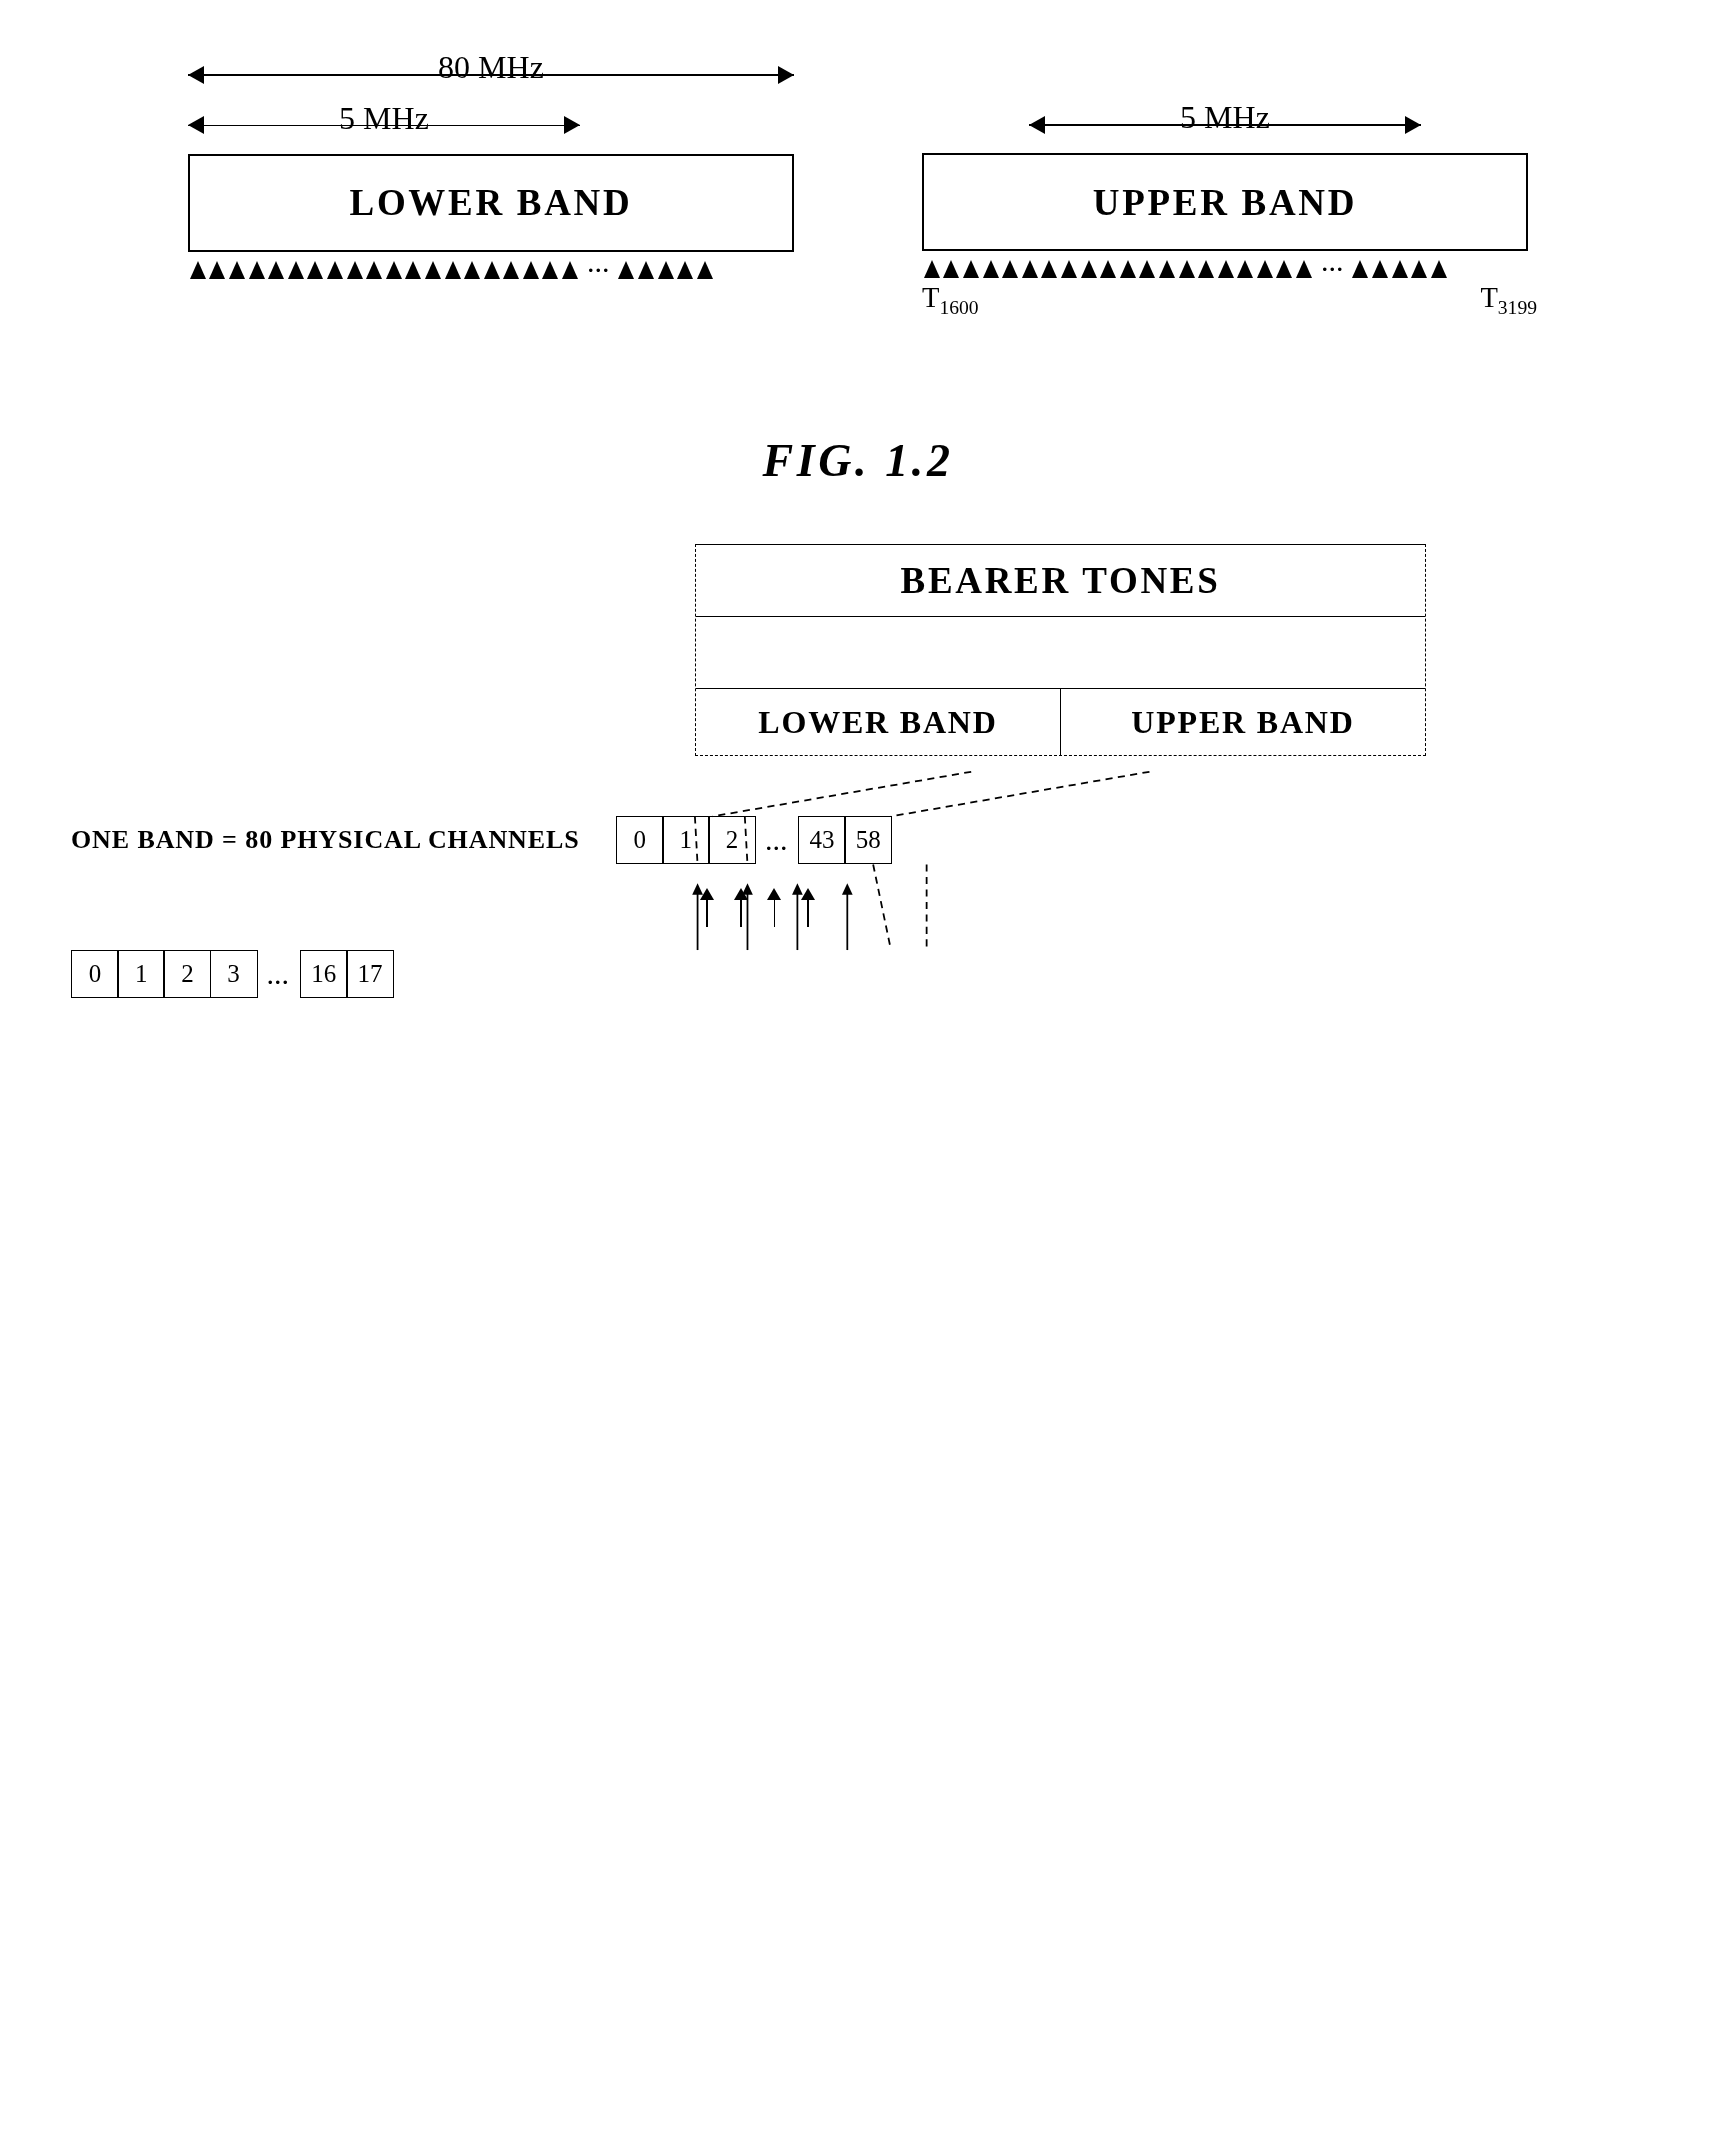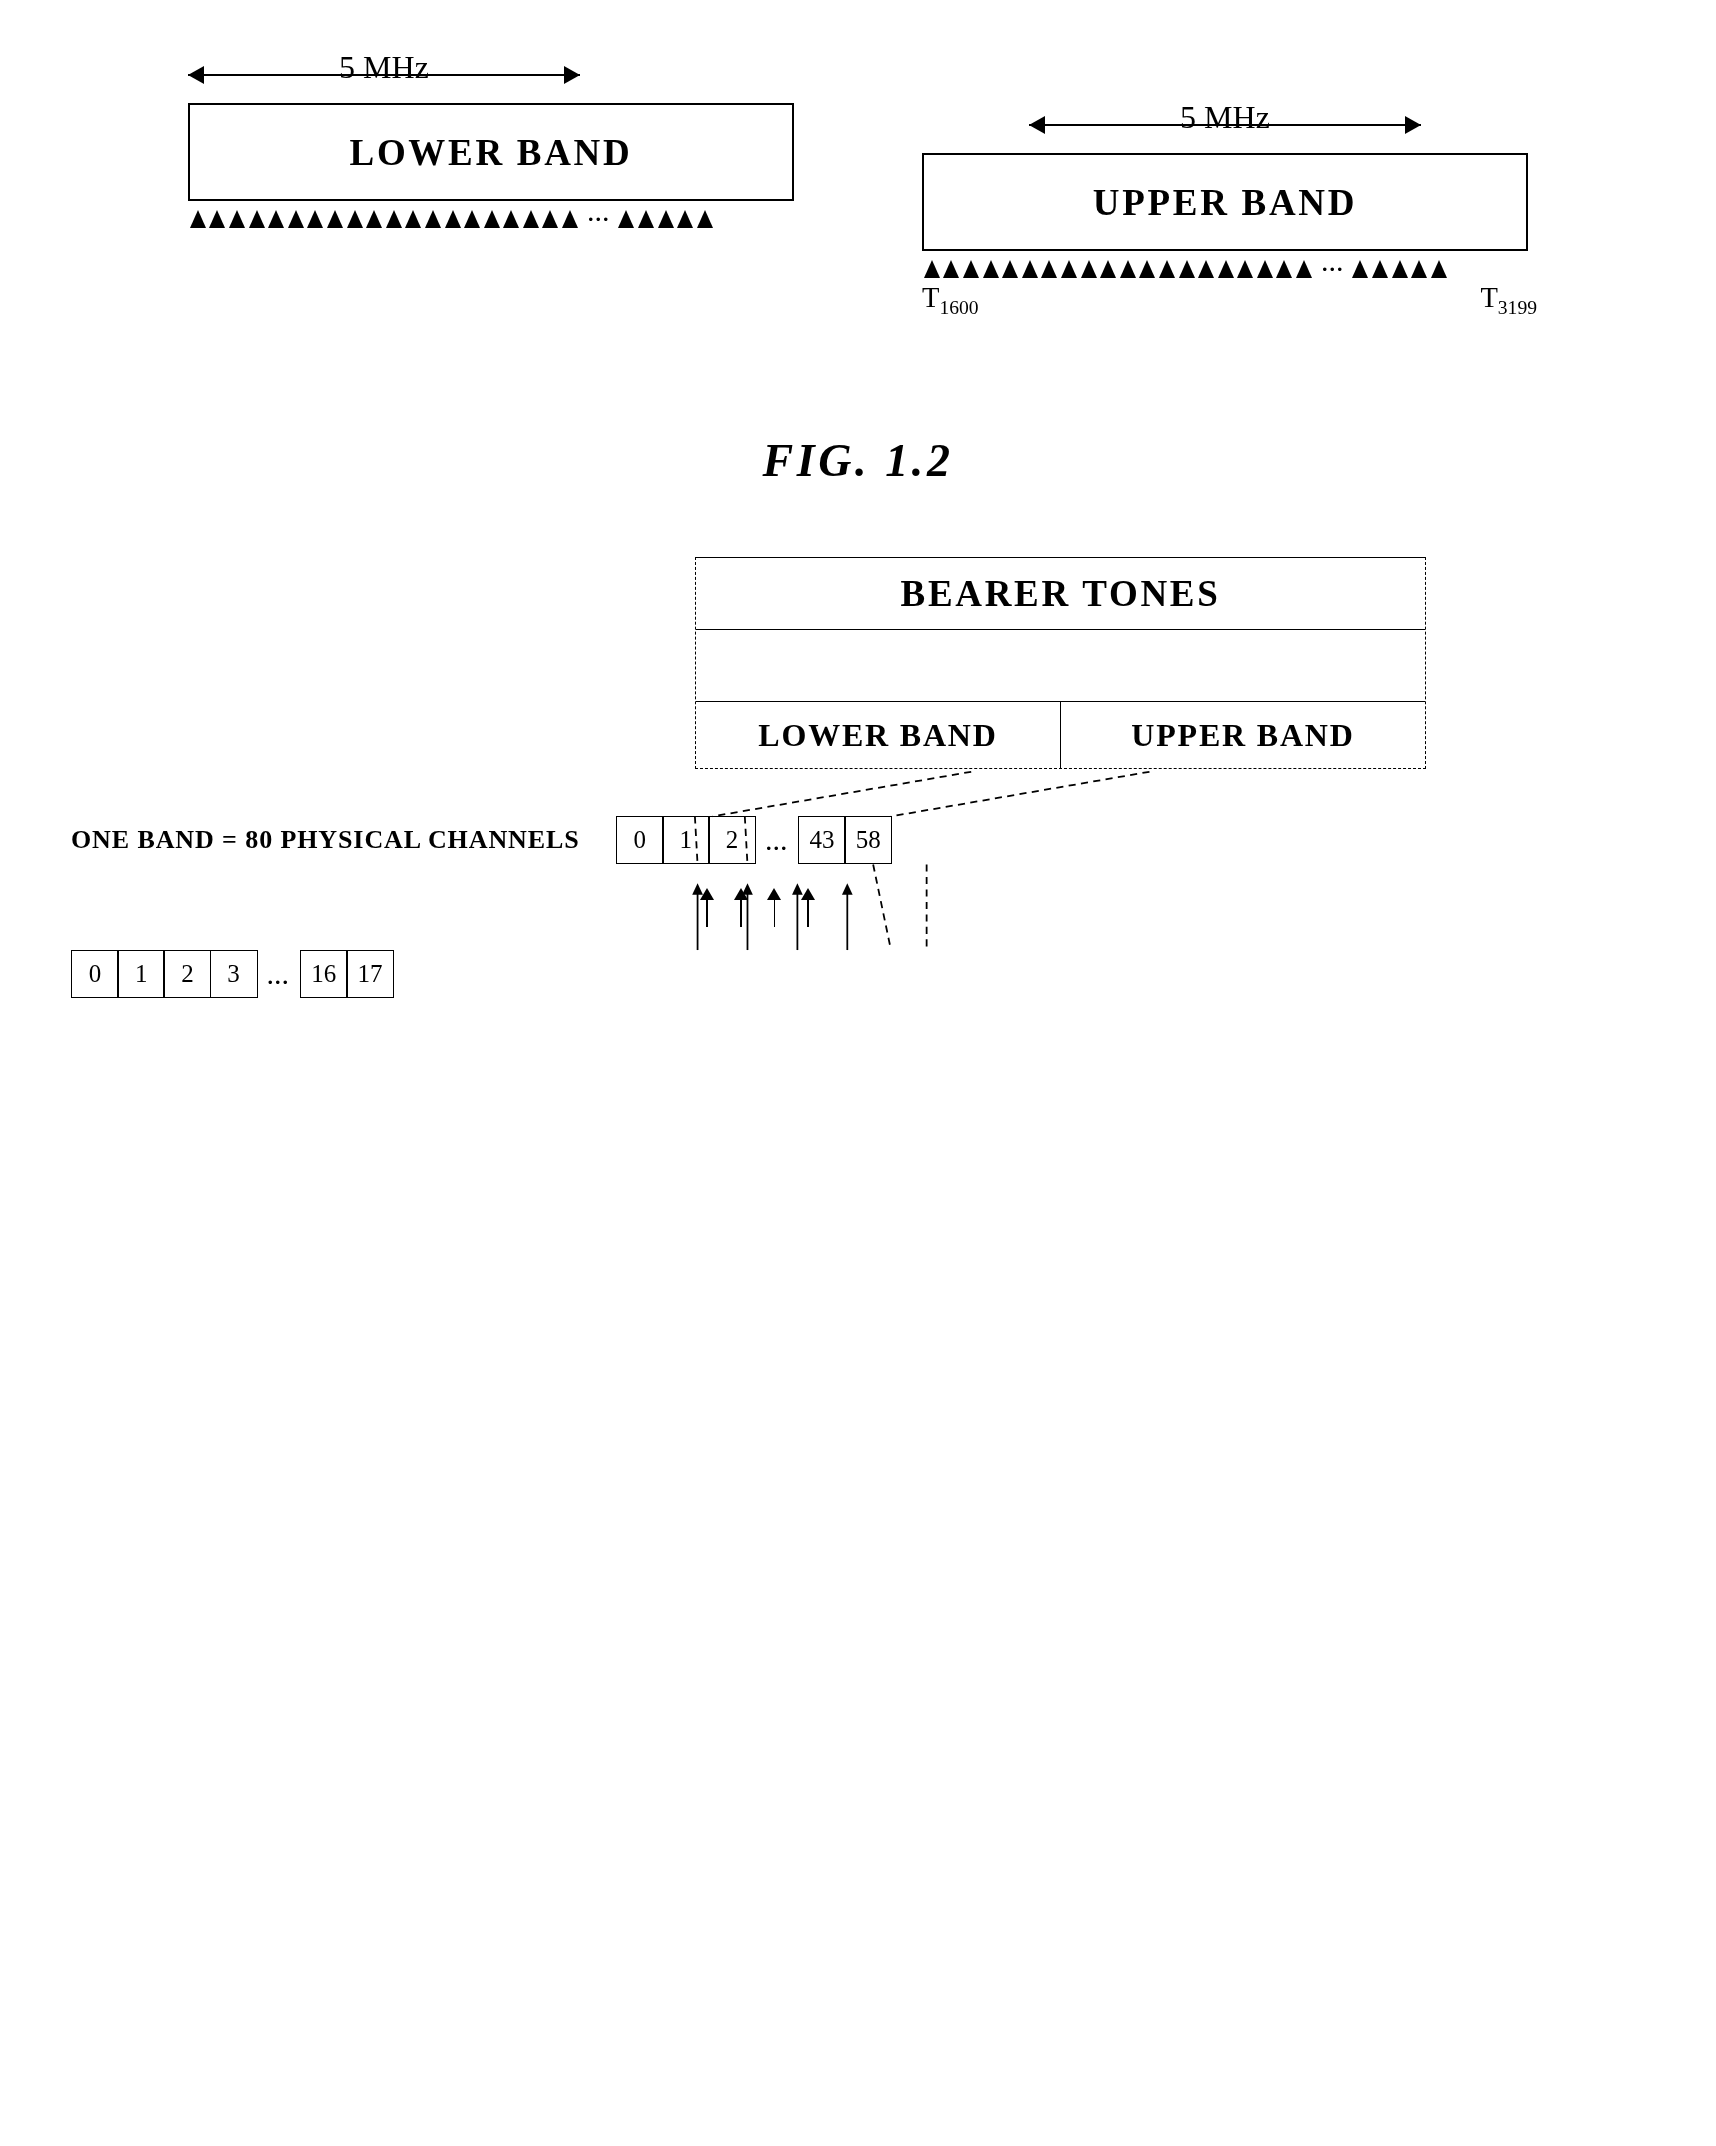--- a/index.html
+++ b/index.html
@@ -103,6 +103,14 @@
 
       <div class="band-diagram" style="width: 606px;">
 
+        <div style="position:relative; width:606px; height:45px; margin-bottom:5.3px;">
+          <div style="position:absolute; top:21.4px; left:0; right:0; height:1.8px; background:#000;"></div>
+
+          <div style="position:absolute; top:12.5px; left:0; width:0; height:0; border-top:9px solid transparent; border-bottom:9px solid transparent; border-right:16px solid #000;"></div>
+
+          <div style="position:absolute; top:12.5px; right:0; width:0; height:0; border-top:9px solid transparent; border-bottom:9px solid transparent; border-left:16px solid #000;"></div>
+          <span style="position:absolute; top:-3.6px; left:50%; transform:translateX(-50%); font-size:32px; white-space:nowrap;">80 MHz</span>
+        </div>
 
         <div style="position:relative; width:392px; height:45px; margin-bottom:5.3px;">
           <div style="position:absolute; top:21.4px; left:0; right:0; height:1.8px; background:#000;"></div>

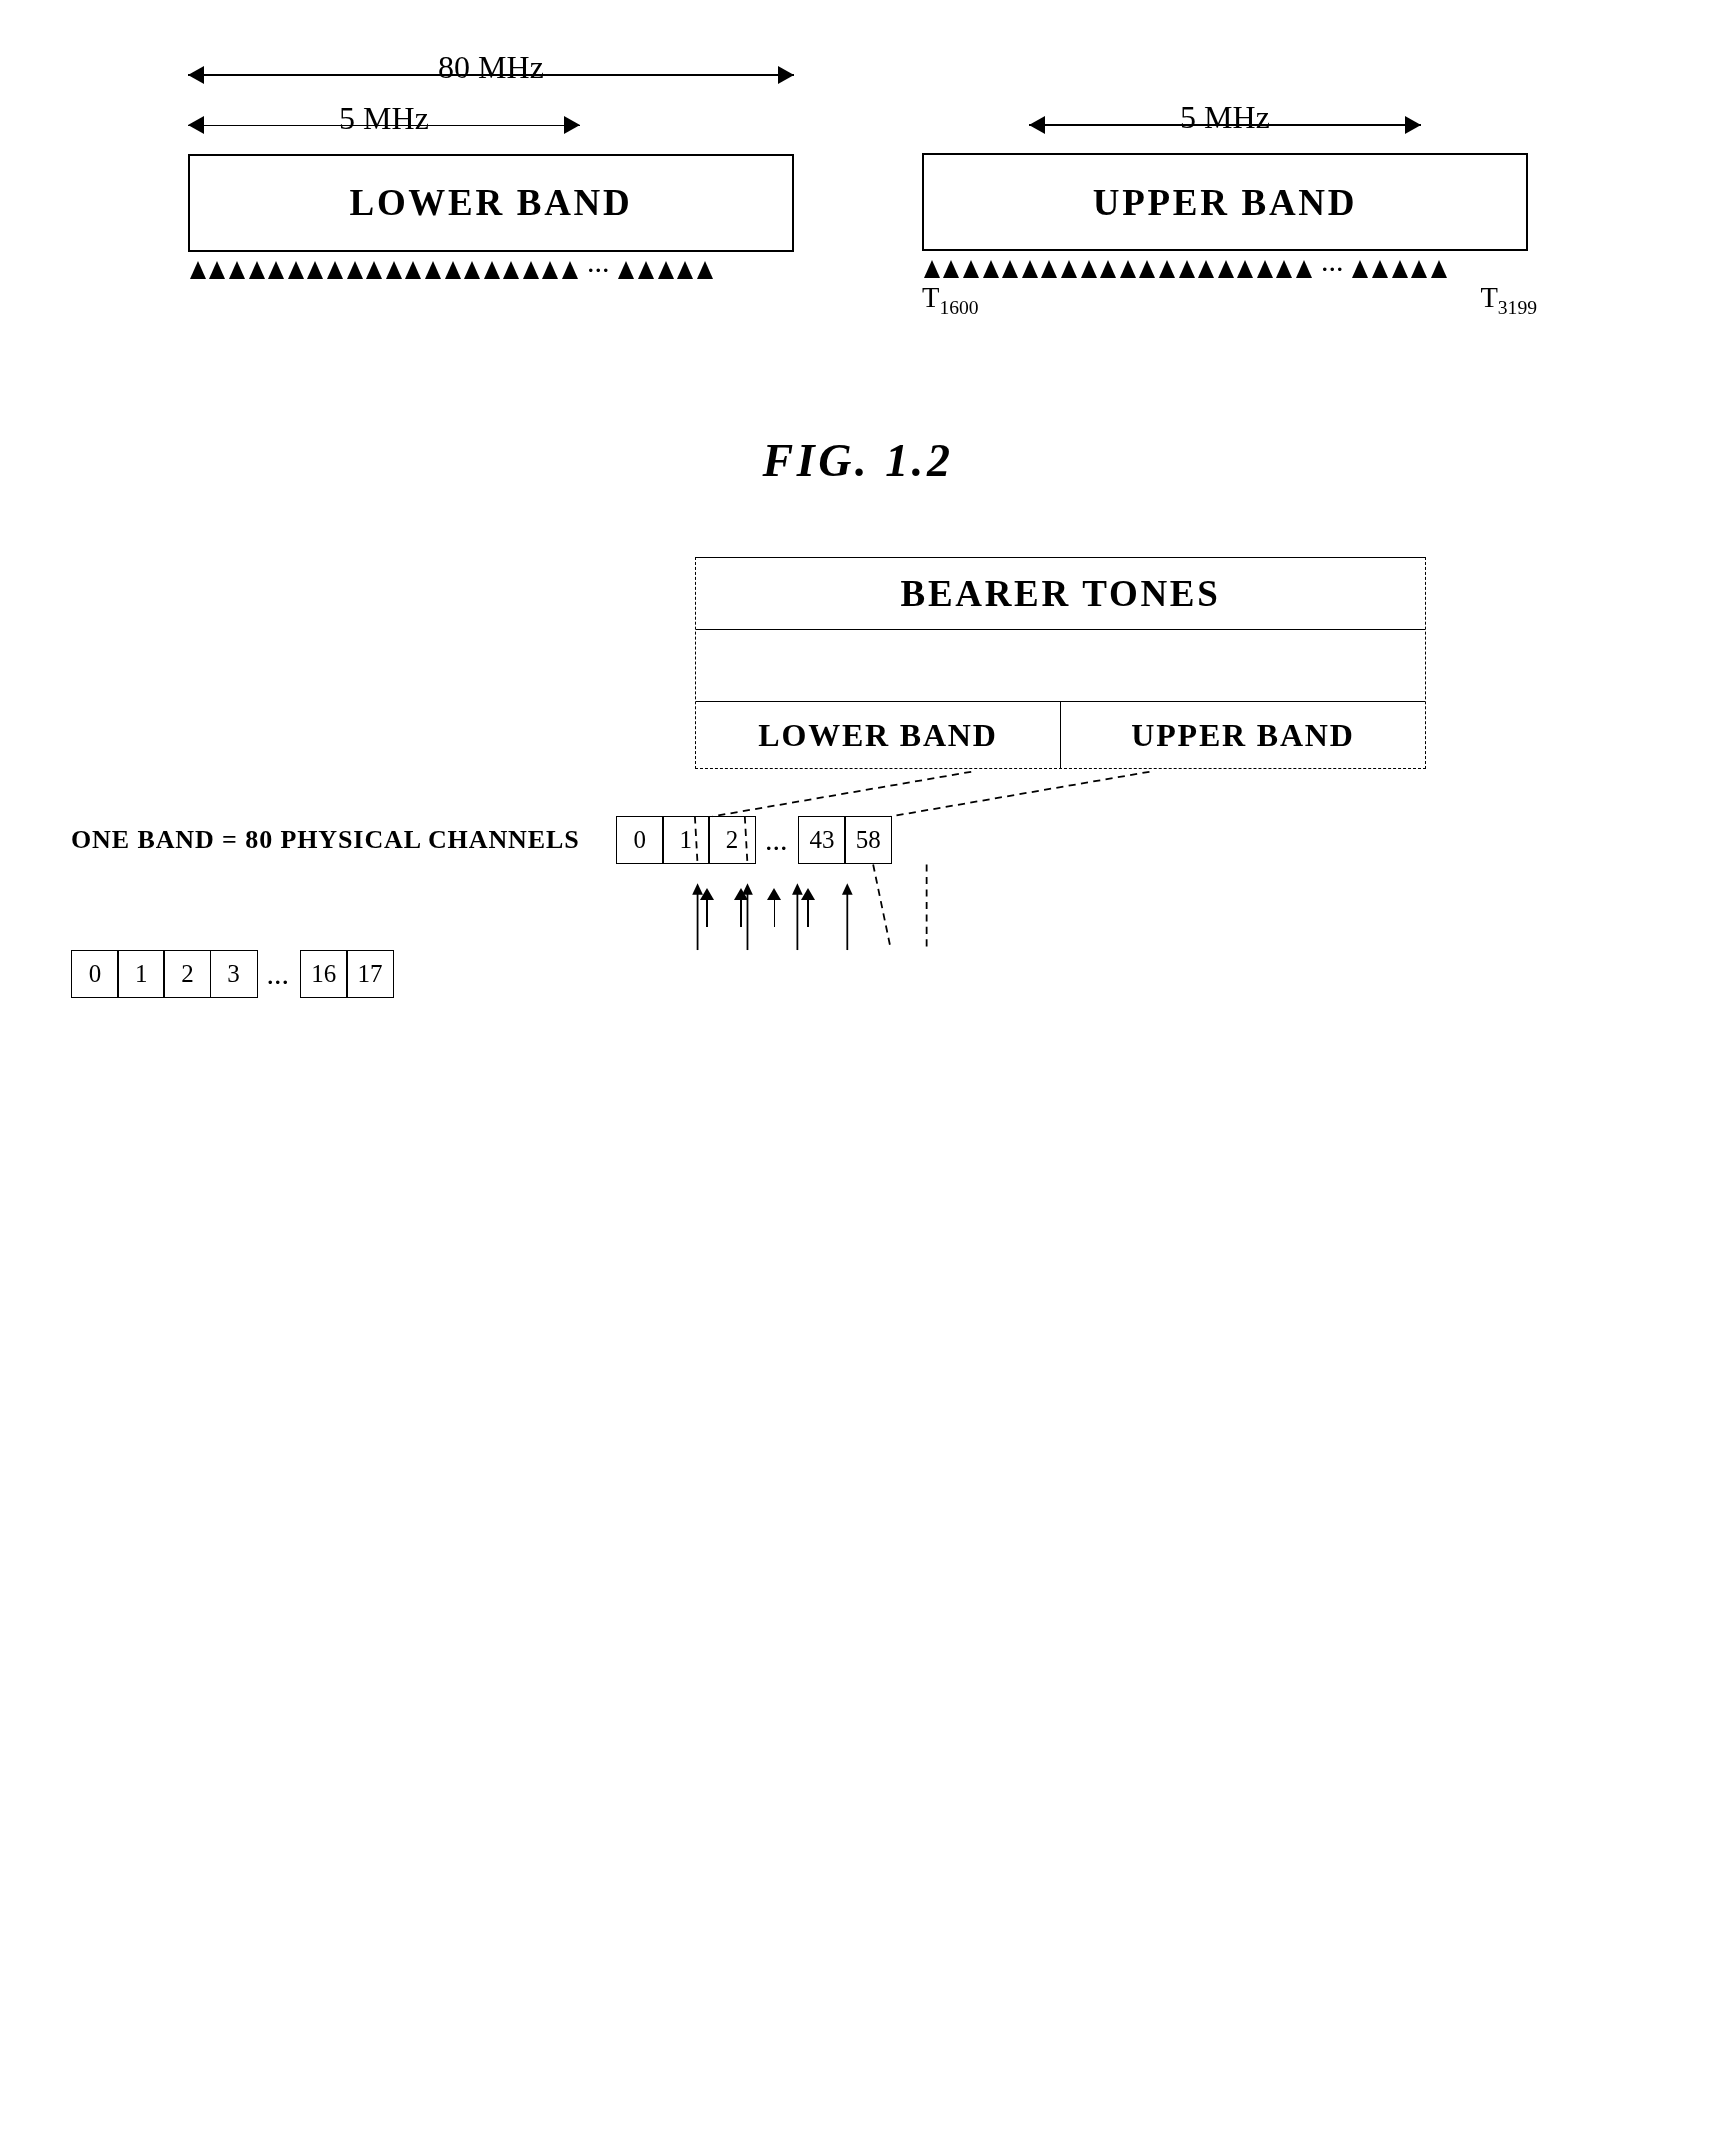--- a/index.html
+++ b/index.html
@@ -213,7 +213,7 @@
 
     <div style="position:relative; min-height:624px;">
 
-      <div style="position:absolute; left:624px; top:17px; width:731px; border:1.8px solid #000; border-left:1.8px dashed #000; border-right:1.8px dashed #000; border-bottom:1.8px dashed #000;">
+      <div style="position:absolute; left:624px; top:4px; width:731px; border:1.8px solid #000; border-left:1.8px dashed #000; border-right:1.8px dashed #000; border-bottom:1.8px dashed #000;">
 
         <div style="border-bottom:1.8px solid #000; text-align:center; font-size:37px; font-weight:bold; letter-spacing:2.7px; padding:14.3px 0;">
           <span>BEARER TONES</span>

